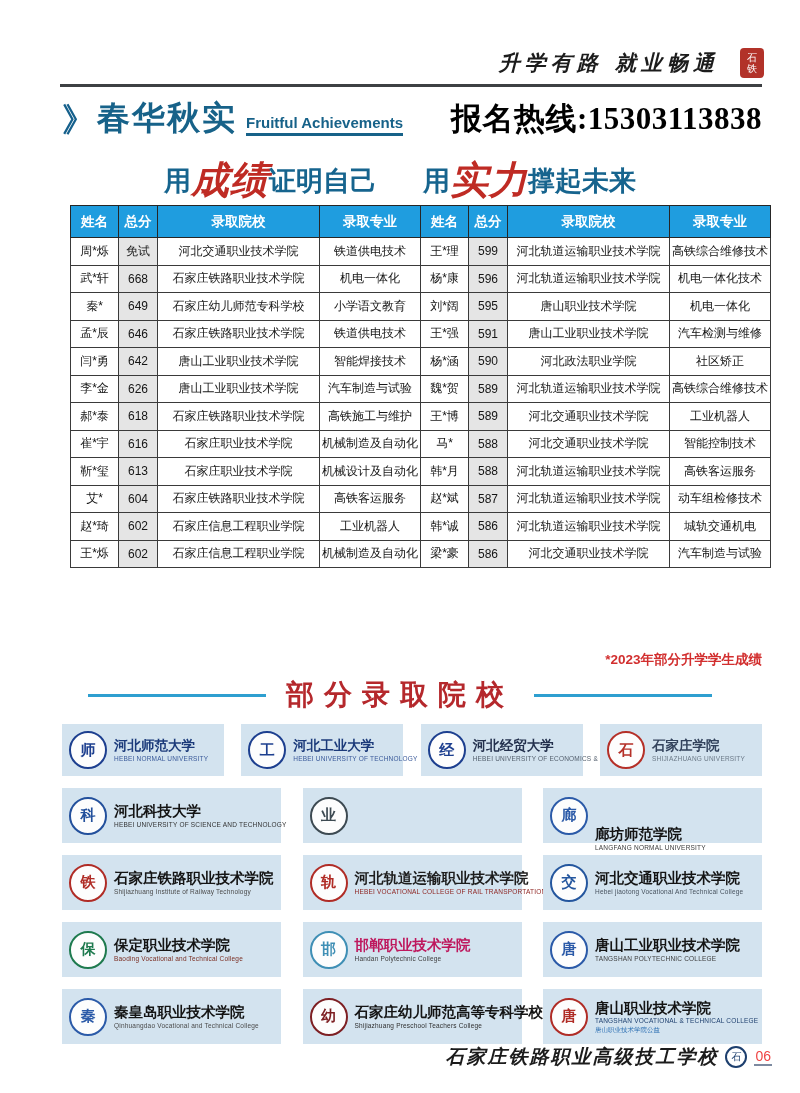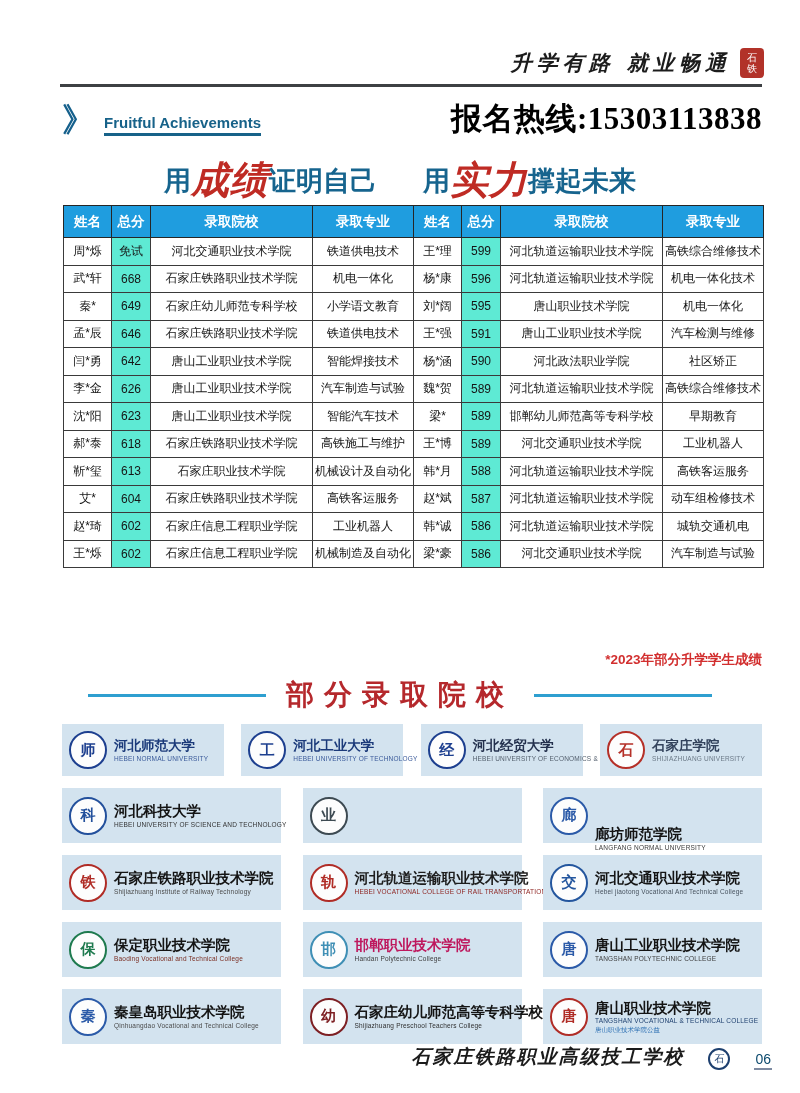--- a/index.html
+++ b/index.html
@@ -6,7 +6,7 @@
   .page{position:relative;width:800px;height:1093px;background:#ffffff;margin:0 auto;
         font-family:"Liberation Sans",sans-serif;overflow:hidden;color:#111;}
   
-  .topbar{position:absolute;top:48px;right:36px;display:flex;align-items:center;gap:9px;}
+  .topbar{position:absolute;top:48px;right:36px;display:flex;align-items:center;gap:21px;}
   .top-slogan{font-family:"DejaVu Serif",serif;font-style:italic;font-weight:bold;
               font-size:21px;letter-spacing:5px;color:#1c1c1c;}
   .top-seal{width:24px;height:30px;background:#b23229;border-radius:4px;color:#fff;

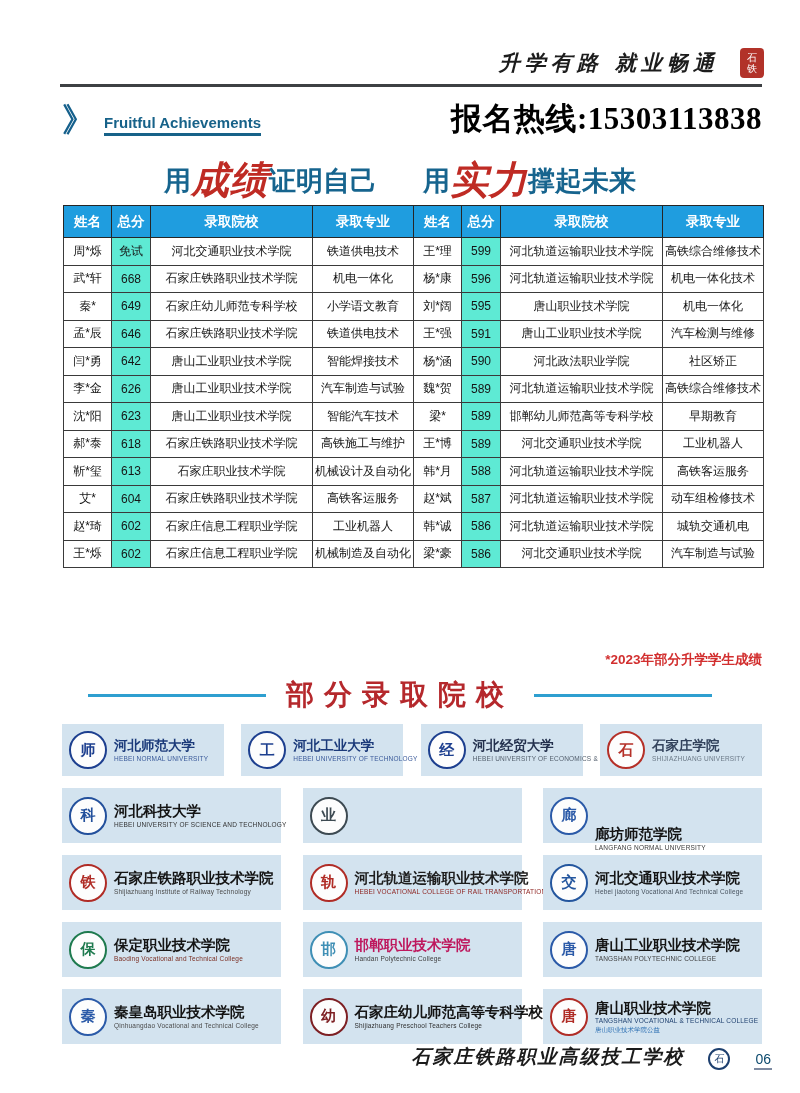--- a/index.html
+++ b/index.html
@@ -85,6 +85,7 @@
 
   <div class="title-row">
     <span class="chevron">》</span>
+    <span class="title-cn">春华秋实</span>
     <span class="title-en">Fruitful Achievements</span>
     <span class="hotline">报名热线:15303113838</span>
   </div>

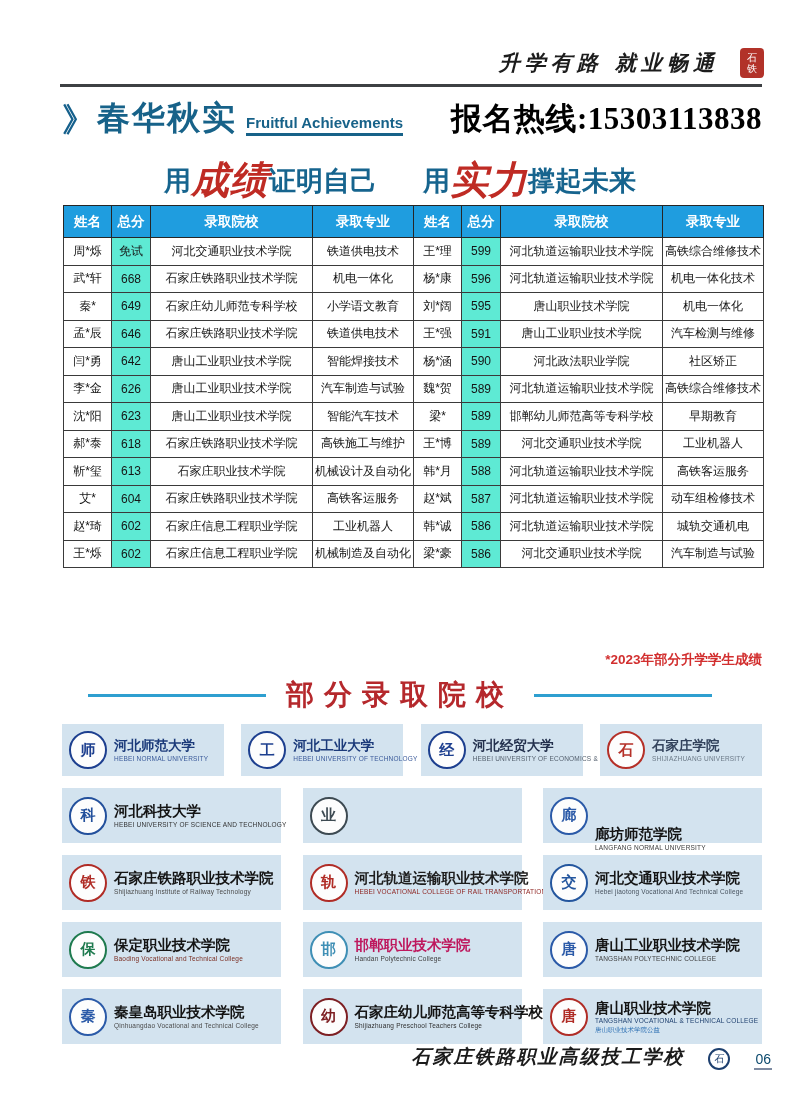--- a/index.html
+++ b/index.html
@@ -28,7 +28,7 @@
           font-size:38px;vertical-align:middle;letter-spacing:1px;text-align:right;}
   .slg-gap{display:inline-block;width:46px;}
   
-  table.results{position:absolute;top:205px;left:63px;width:700px;border-collapse:collapse;
+  table.results{position:absolute;top:205px;left:70px;width:700px;border-collapse:collapse;
                 table-layout:fixed;}
   table.results th{background:#1f9ddf;color:#fff;font-size:13.5px;font-weight:bold;
                    height:31px;border:1px solid #262626;padding:0;}

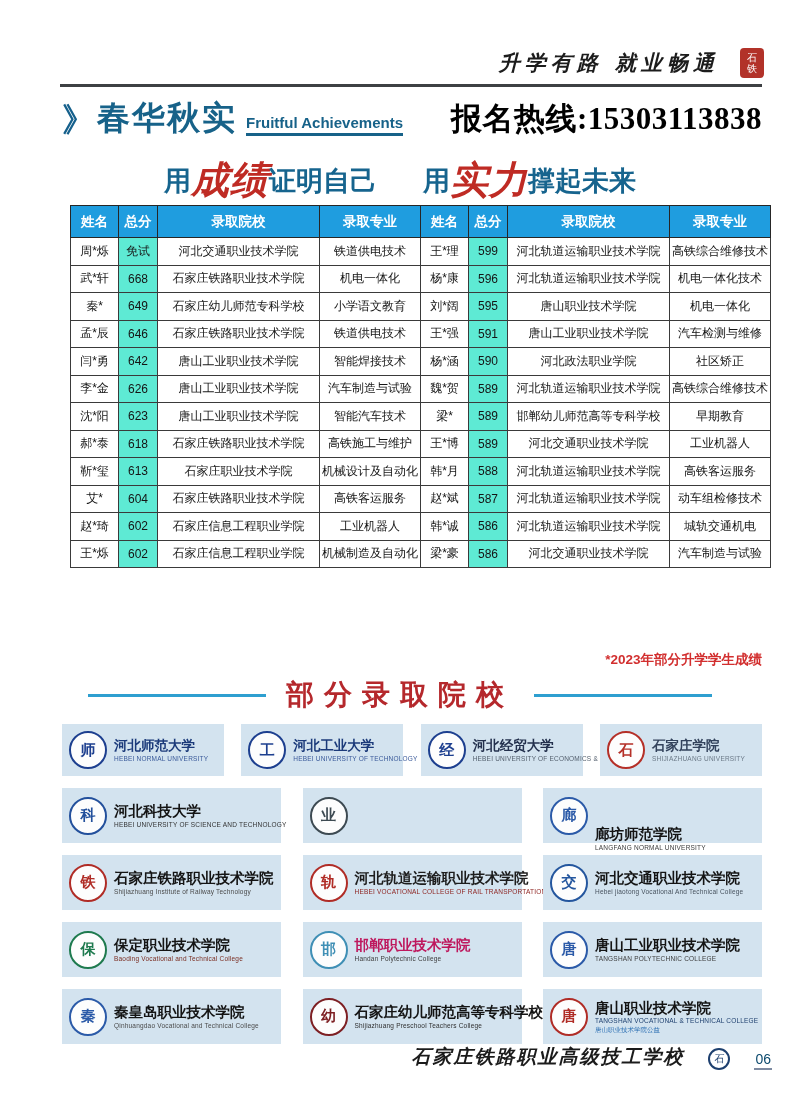--- a/index.html
+++ b/index.html
@@ -34,7 +34,7 @@
                    height:31px;border:1px solid #262626;padding:0;}
   table.results td{font-size:12px;height:26.5px;text-align:center;border:1px solid #3a3a3a;
                    padding:0 1px;color:#151515;overflow:hidden;white-space:nowrap;}
-  table.results td.score{background:#5eead4;}
+  table.results td.score{background:#e5e5e5;}
   
   .footnote{position:absolute;top:651px;right:38px;color:#d22f2f;font-size:13.5px;font-weight:bold;margin-left:8px;}
   

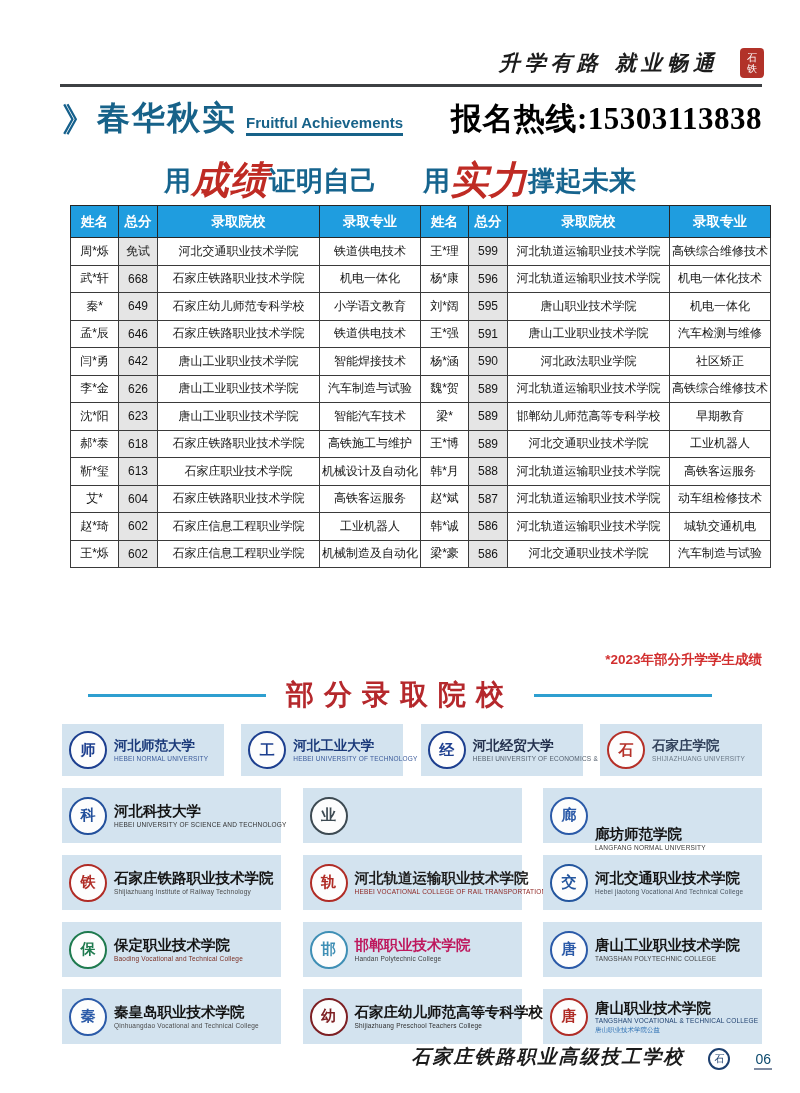--- a/index.html
+++ b/index.html
@@ -179,16 +179,6 @@
           <td>高铁综合维修技术</td>
         </tr>
         <tr>
-          <td>沈*阳</td>
-          <td class="score">623</td>
-          <td>唐山工业职业技术学院</td>
-          <td>智能汽车技术</td>
-          <td>梁*</td>
-          <td class="score">589</td>
-          <td>邯郸幼儿师范高等专科学校</td>
-          <td>早期教育</td>
-        </tr>
-        <tr>
           <td>郝*泰</td>
           <td class="score">618</td>
           <td>石家庄铁路职业技术学院</td>

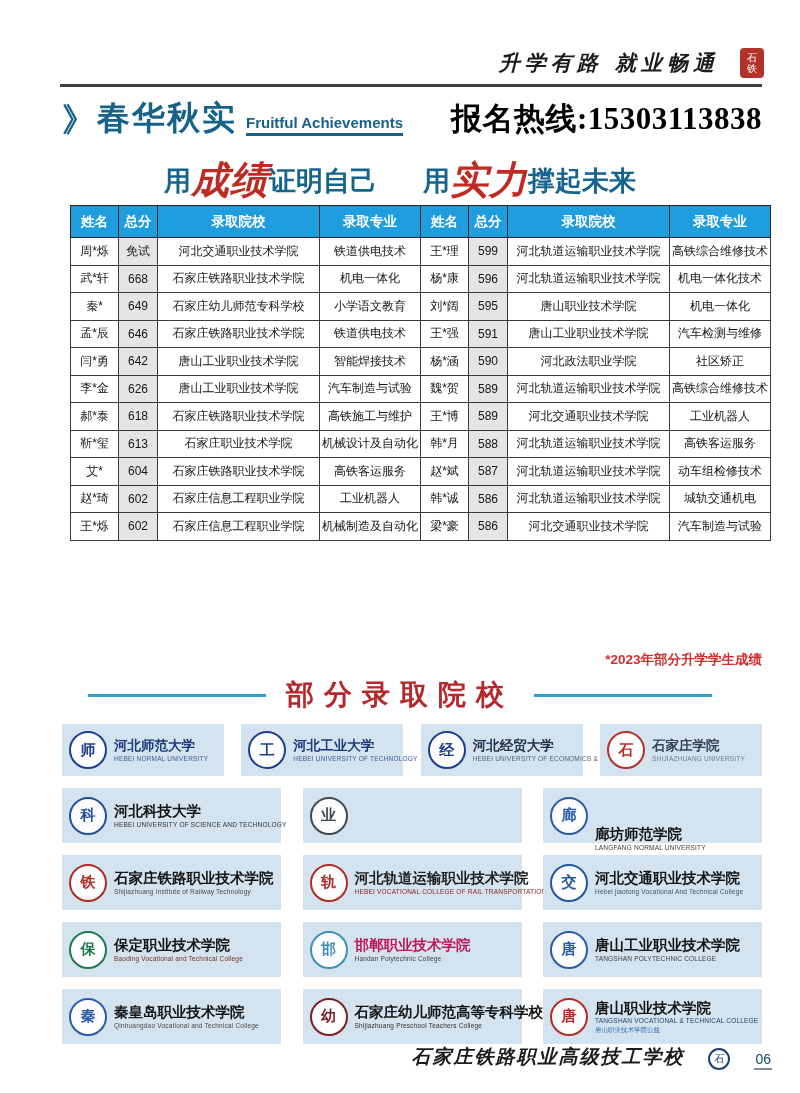--- a/index.html
+++ b/index.html
@@ -189,6 +189,16 @@
           <td>工业机器人</td>
         </tr>
         <tr>
+          <td>崔*宇</td>
+          <td class="score">616</td>
+          <td>石家庄职业技术学院</td>
+          <td>机械制造及自动化</td>
+          <td>马*</td>
+          <td class="score">588</td>
+          <td>河北交通职业技术学院</td>
+          <td>智能控制技术</td>
+        </tr>
+        <tr>
           <td>靳*玺</td>
           <td class="score">613</td>
           <td>石家庄职业技术学院</td>

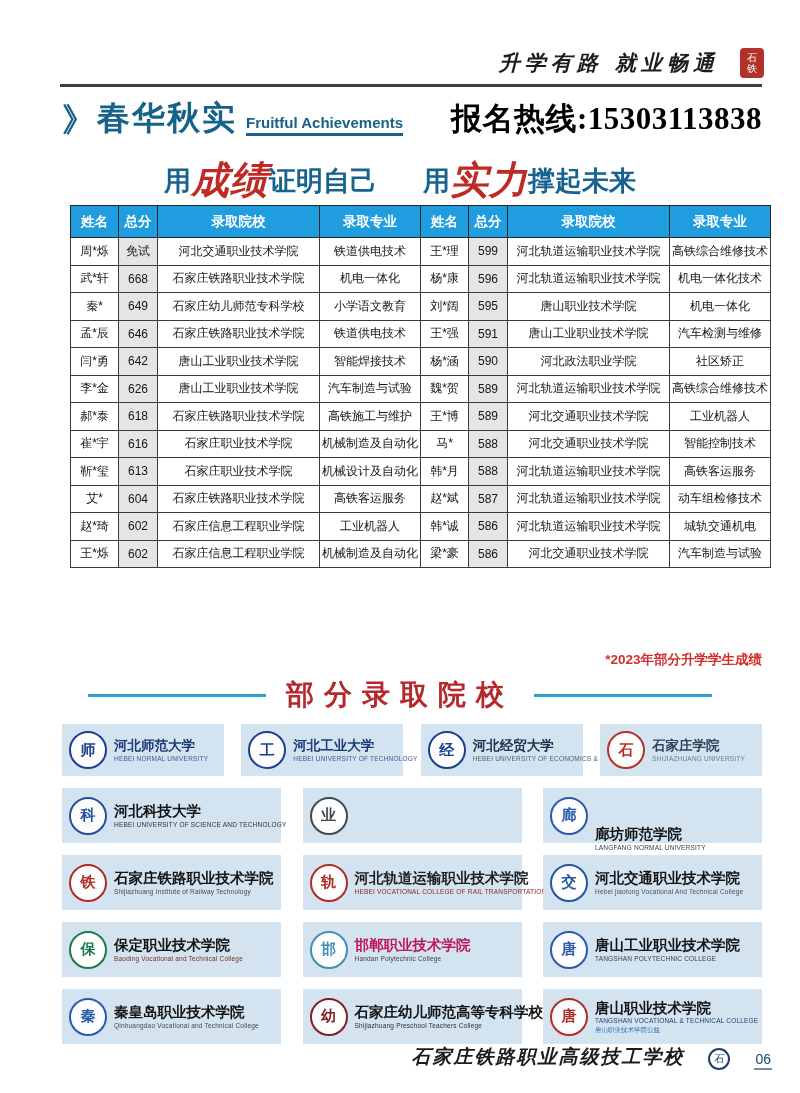--- a/index.html
+++ b/index.html
@@ -61,7 +61,7 @@
   .len{font-size:6.5px;line-height:1.4;letter-spacing:0.2px;white-space:nowrap;}
   .lsub{font-size:6.5px;color:#2c6fb3;line-height:1.4;white-space:nowrap;}
   
-  .footer{position:absolute;top:1044px;right:28px;display:flex;align-items:flex-end;gap:24px;}
+  .footer{position:absolute;top:1044px;right:28px;display:flex;align-items:center;gap:7px;}
   .footer-school{font-family:"DejaVu Serif",serif;font-style:italic;font-weight:bold;
                  font-size:19px;letter-spacing:2px;color:#1b1b1b;}
   .footer-logo{width:22px;height:22px;border-radius:50%;border:2px solid #1d3f6e;color:#1d3f6e;

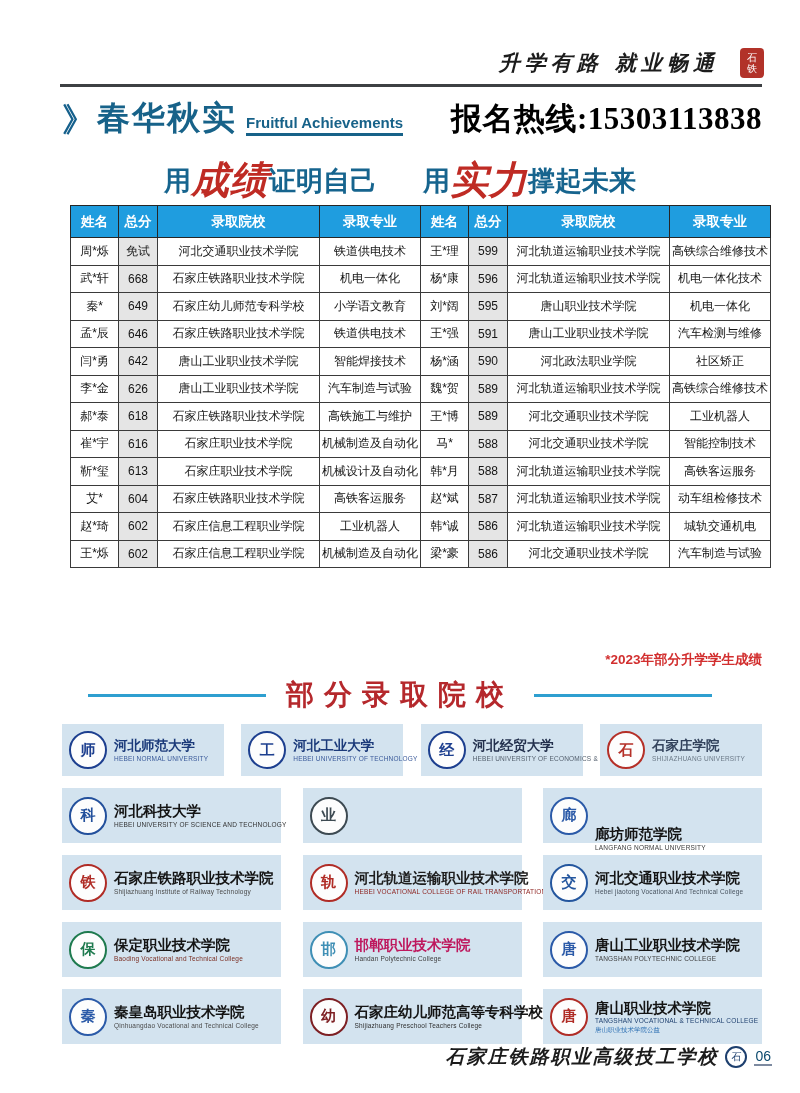--- a/index.html
+++ b/index.html
@@ -67,7 +67,7 @@
   .footer-logo{width:22px;height:22px;border-radius:50%;border:2px solid #1d3f6e;color:#1d3f6e;
                display:flex;align-items:center;justify-content:center;font-size:10px;
                box-sizing:border-box;background:#fff;}
-  .footer-page{font-size:14px;color:#0c4a6e;border-bottom:2px solid #7d8aa0;padding:0 1px;line-height:1.2;}
+  .footer-page{font-size:14px;color:#ef4444;border-bottom:2px solid #7d8aa0;padding:0 1px;line-height:1.2;}
 </style>
 </head>
 <body>

